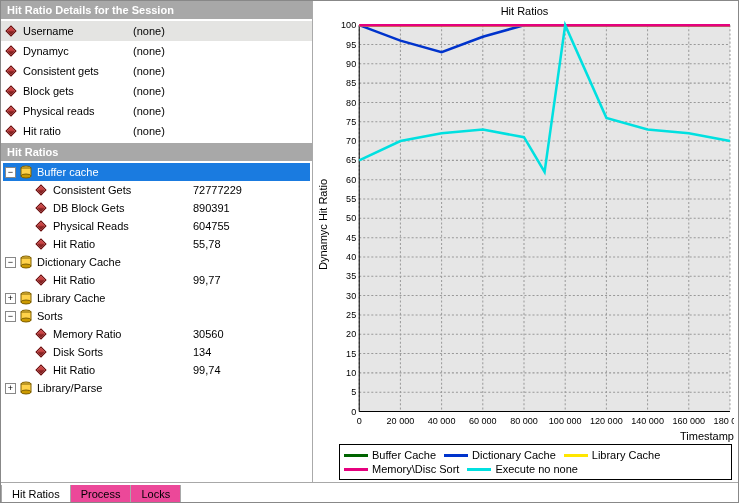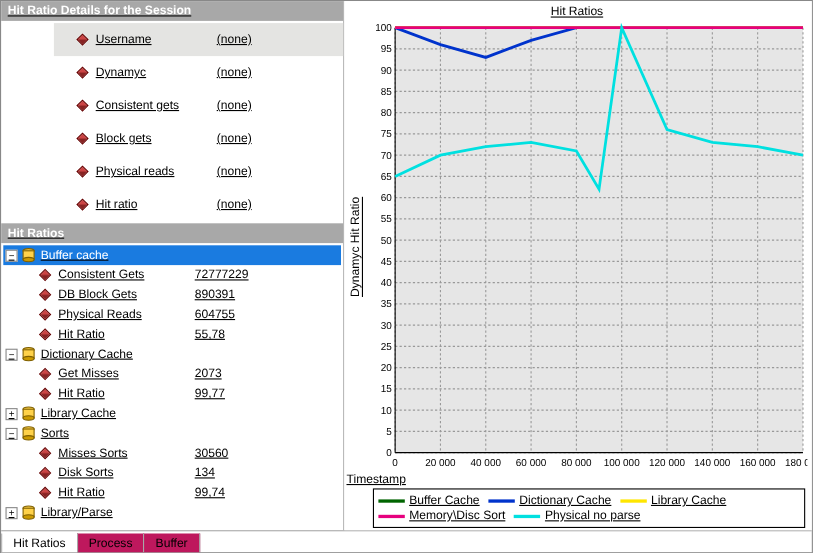--- a/index.html
+++ b/index.html
@@ -17,7 +17,6 @@
   .main {
     display: flex;
     height: 481px;
-    text-decoration: underline;
   }
   .left {
     width: 312px;

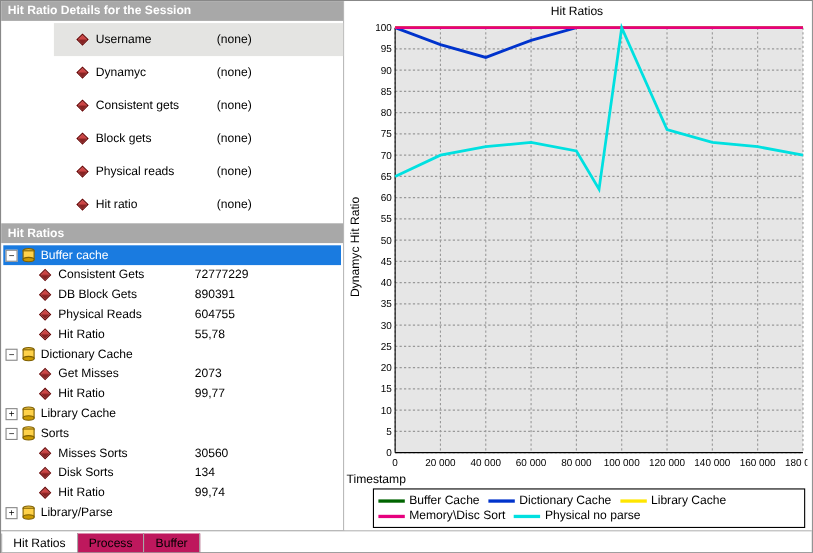--- a/index.html
+++ b/index.html
@@ -44,9 +44,8 @@
   .detail-row {
     display: flex;
     align-items: center;
-    padding: 2px 22px;
-    height: 30px;
-    margin-left: 48px;
+    padding: 2px 6px;
+    height: 20px;
   }
   .detail-row.highlight { background: #e4e4e2; }
   .diamond {

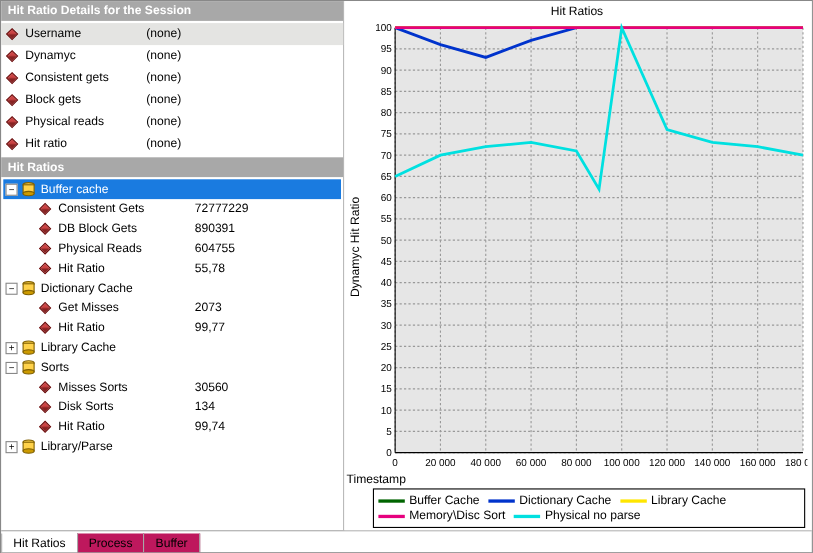--- a/index.html
+++ b/index.html
@@ -92,7 +92,7 @@
   .node-icon svg { position:absolute; top:0; left:0; }
   .tree-label { flex: 0 0 auto; min-width: 100px; }
   .tree-label.wide { min-width: 120px; }
-  .tree-val { margin-left: 4px; }
+  .tree-val { margin-left: 20px; }
   .indent1 { padding-left: 2px; }
   .indent2 { padding-left: 20px; }
   .tabs {

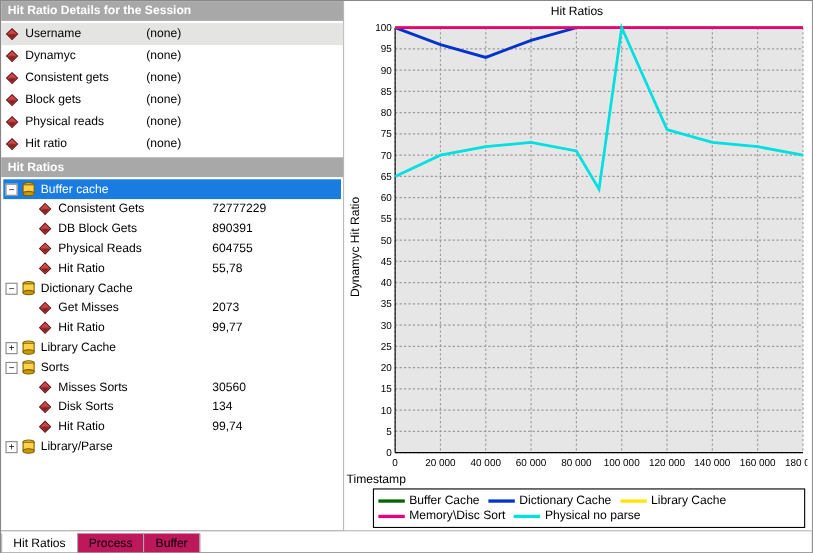--- a/index.html
+++ b/index.html
@@ -232,12 +232,6 @@
           </span>
         <span class="tree-label">Dictionary Cache</span>
       </div>
-      <div class="tree-row indent2">
-          <span class="spacer-exp"></span>
-          <span class="diamond"></span>
-          <span class="tree-label wide">Get Misses</span>
-          <span class="tree-val">2073</span>
-        </div>
       <div class="tree-row indent2">
           <span class="spacer-exp"></span>
           <span class="diamond"></span>

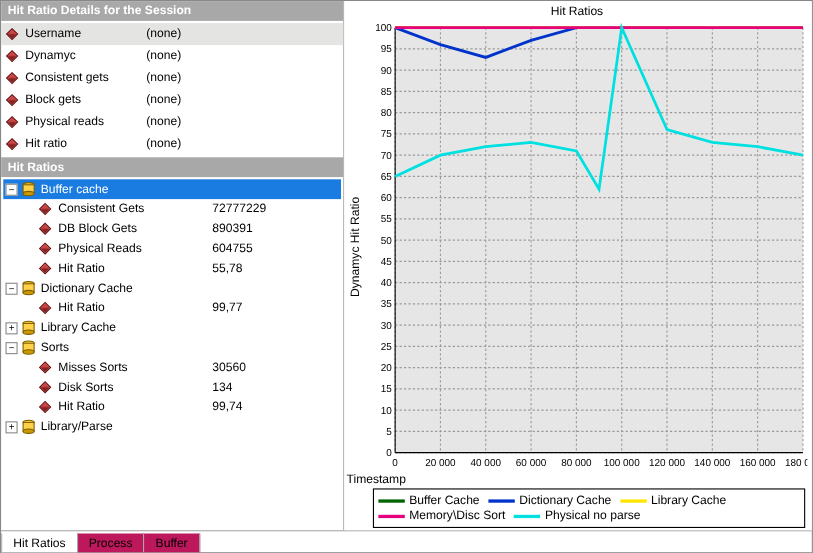--- a/index.html
+++ b/index.html
@@ -265,7 +265,7 @@
       <div class="tree-row indent2">
           <span class="spacer-exp"></span>
           <span class="diamond"></span>
-          <span class="tree-label wide">Misses Sorts</span>
+          <span class="tree-label wide">Memory Ratio</span>
           <span class="tree-val">30560</span>
         </div>
       <div class="tree-row indent2">

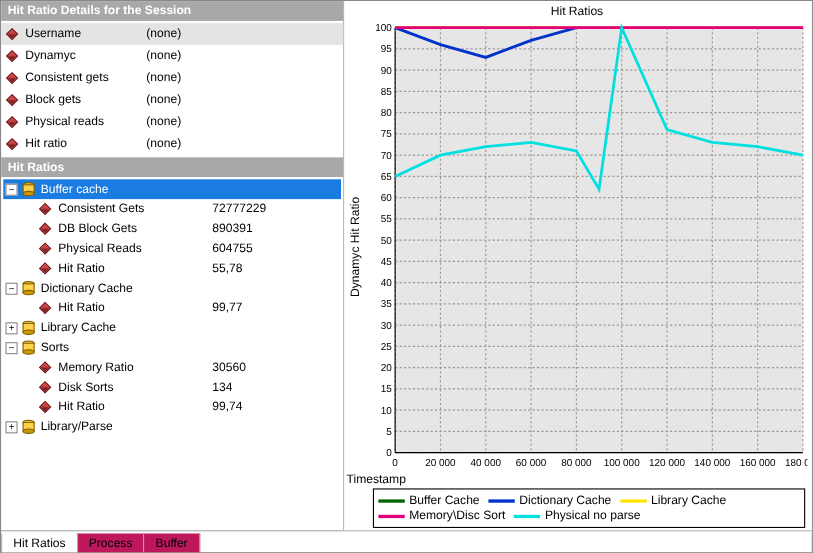--- a/index.html
+++ b/index.html
@@ -128,7 +128,7 @@
     flex: 1;
     position: relative;
   }
-  .xlabel { text-align: left; padding: 0 0 2px 0; }
+  .xlabel { text-align: right; padding: 0 0 2px 0; }
   .legend {
     border: 1px solid #000;
     margin: 0 2px 0 24px;

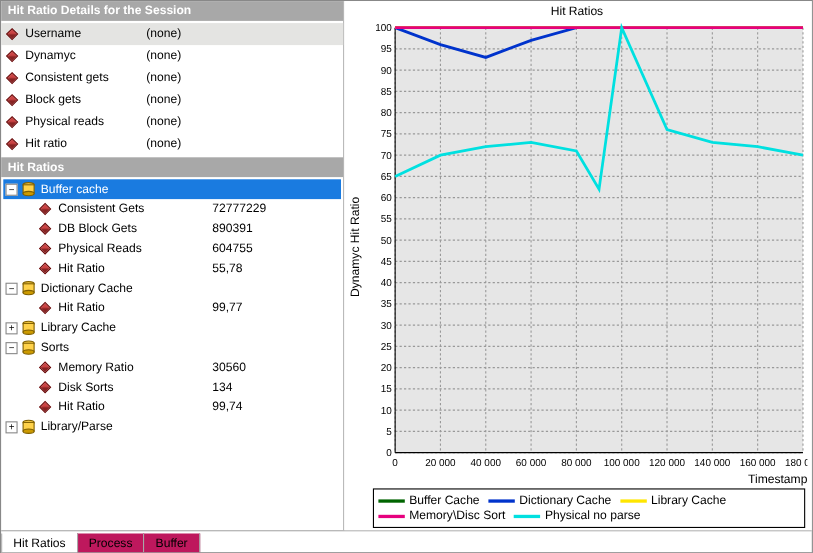--- a/index.html
+++ b/index.html
@@ -396,7 +396,7 @@
         </div>
       <div class="legend-item">
           <span class="legend-line" style="background:#00e0e0"></span>
-          <span>Physical no parse</span>
+          <span>Execute no none</span>
         </div>
     </div>
   </div>

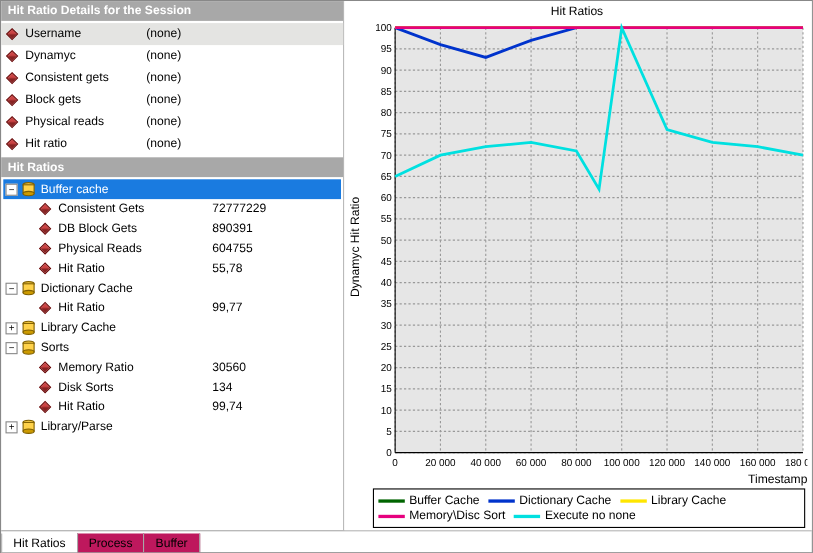--- a/index.html
+++ b/index.html
@@ -106,7 +106,7 @@
     border: 1px solid #a8a8a8;
     border-top: none;
     margin-right: -1px;
-    background: #be185d;
+    background: #ec4899;
     cursor: pointer;
     position: relative;
     top: 0;

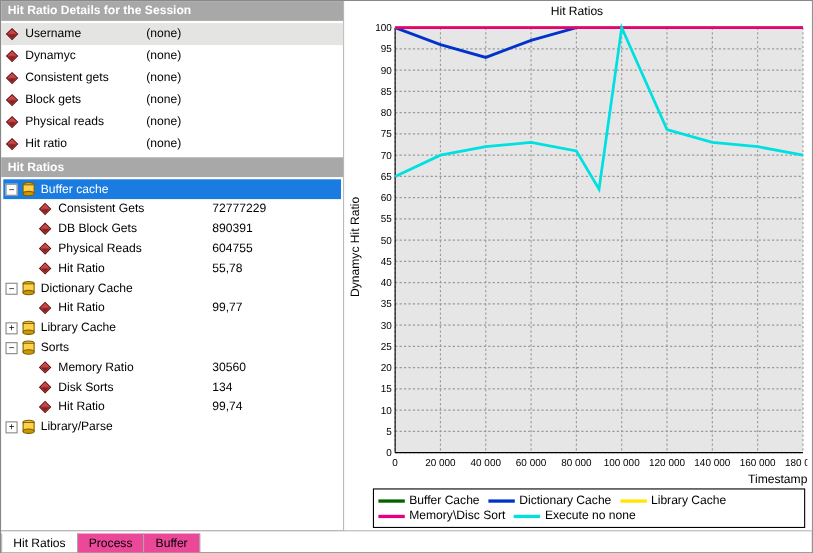--- a/index.html
+++ b/index.html
@@ -405,7 +405,7 @@
 <div class="tabs">
   <div class="tab active">Hit Ratios</div>
   <div class="tab">Process</div>
-  <div class="tab">Buffer</div>
+  <div class="tab">Locks</div>
 </div>
 
 </body></html>

